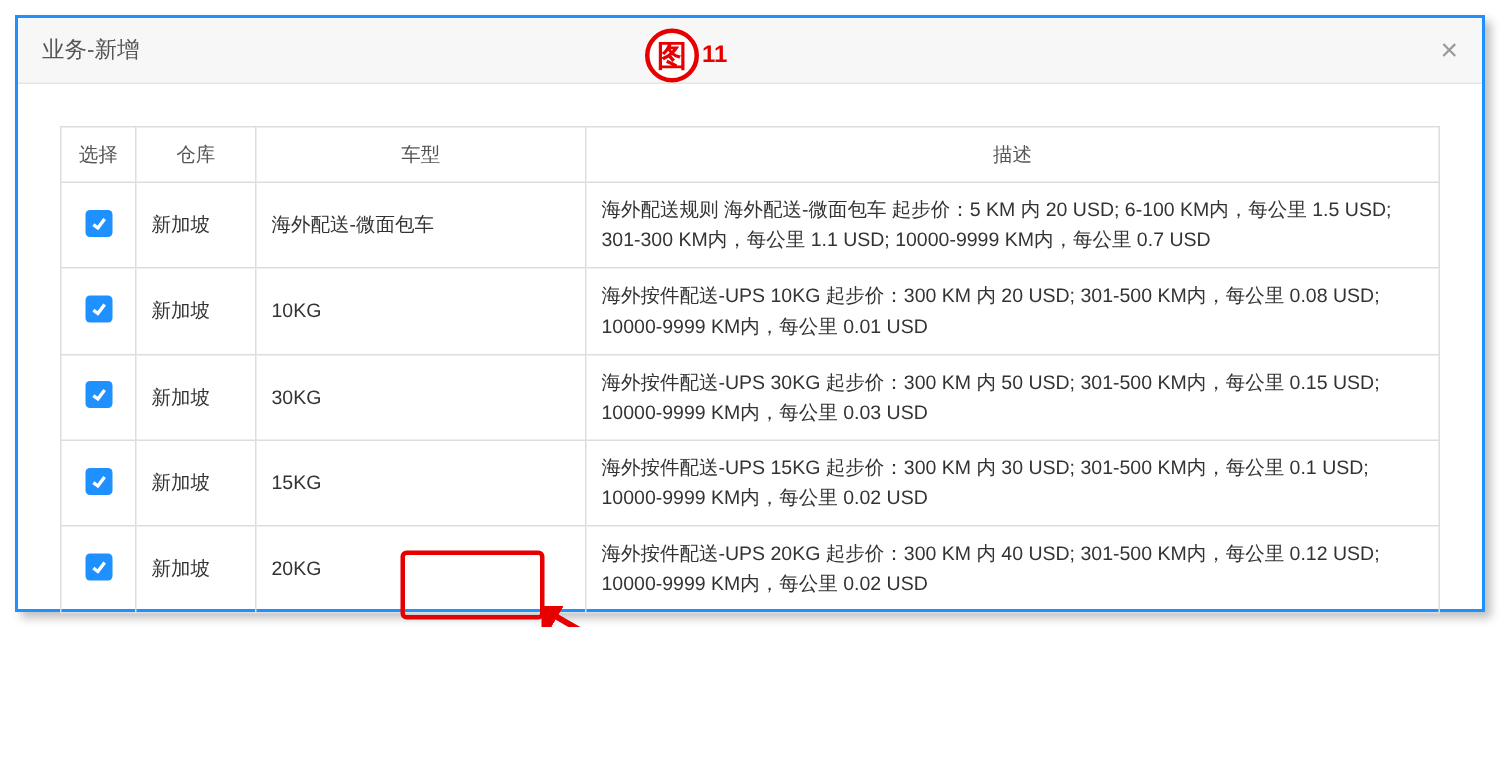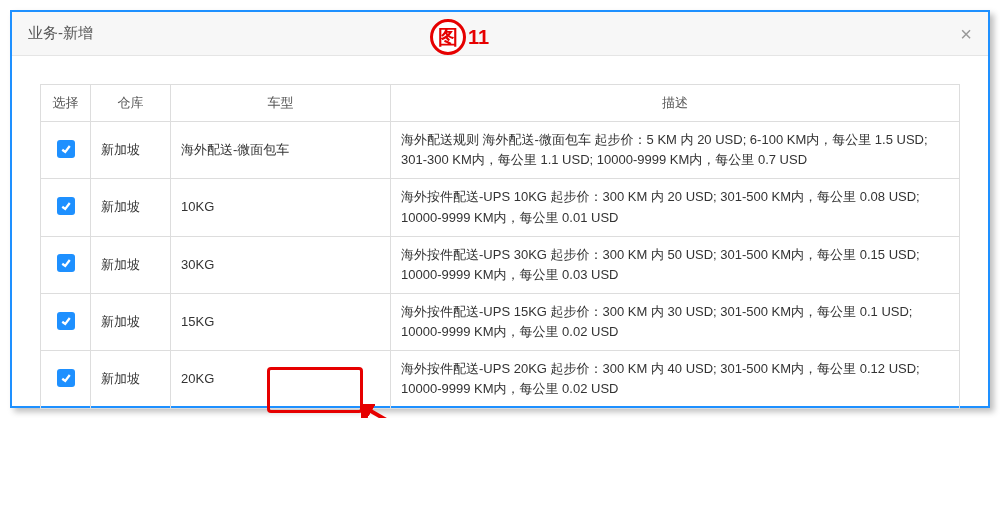--- a/index.html
+++ b/index.html
@@ -87,7 +87,7 @@
     background:#fff; display:flex; align-items:center; justify-content:center;
     font-weight:bold; color:#E60000; font-size:20px;
   }
-  .fig-num { color:#E60000; font-weight:bold; font-size:20px; }
+  .fig-num { color:#E60000; font-weight:bold; font-size:16px; }
 </style>
 </head>
 <body>

